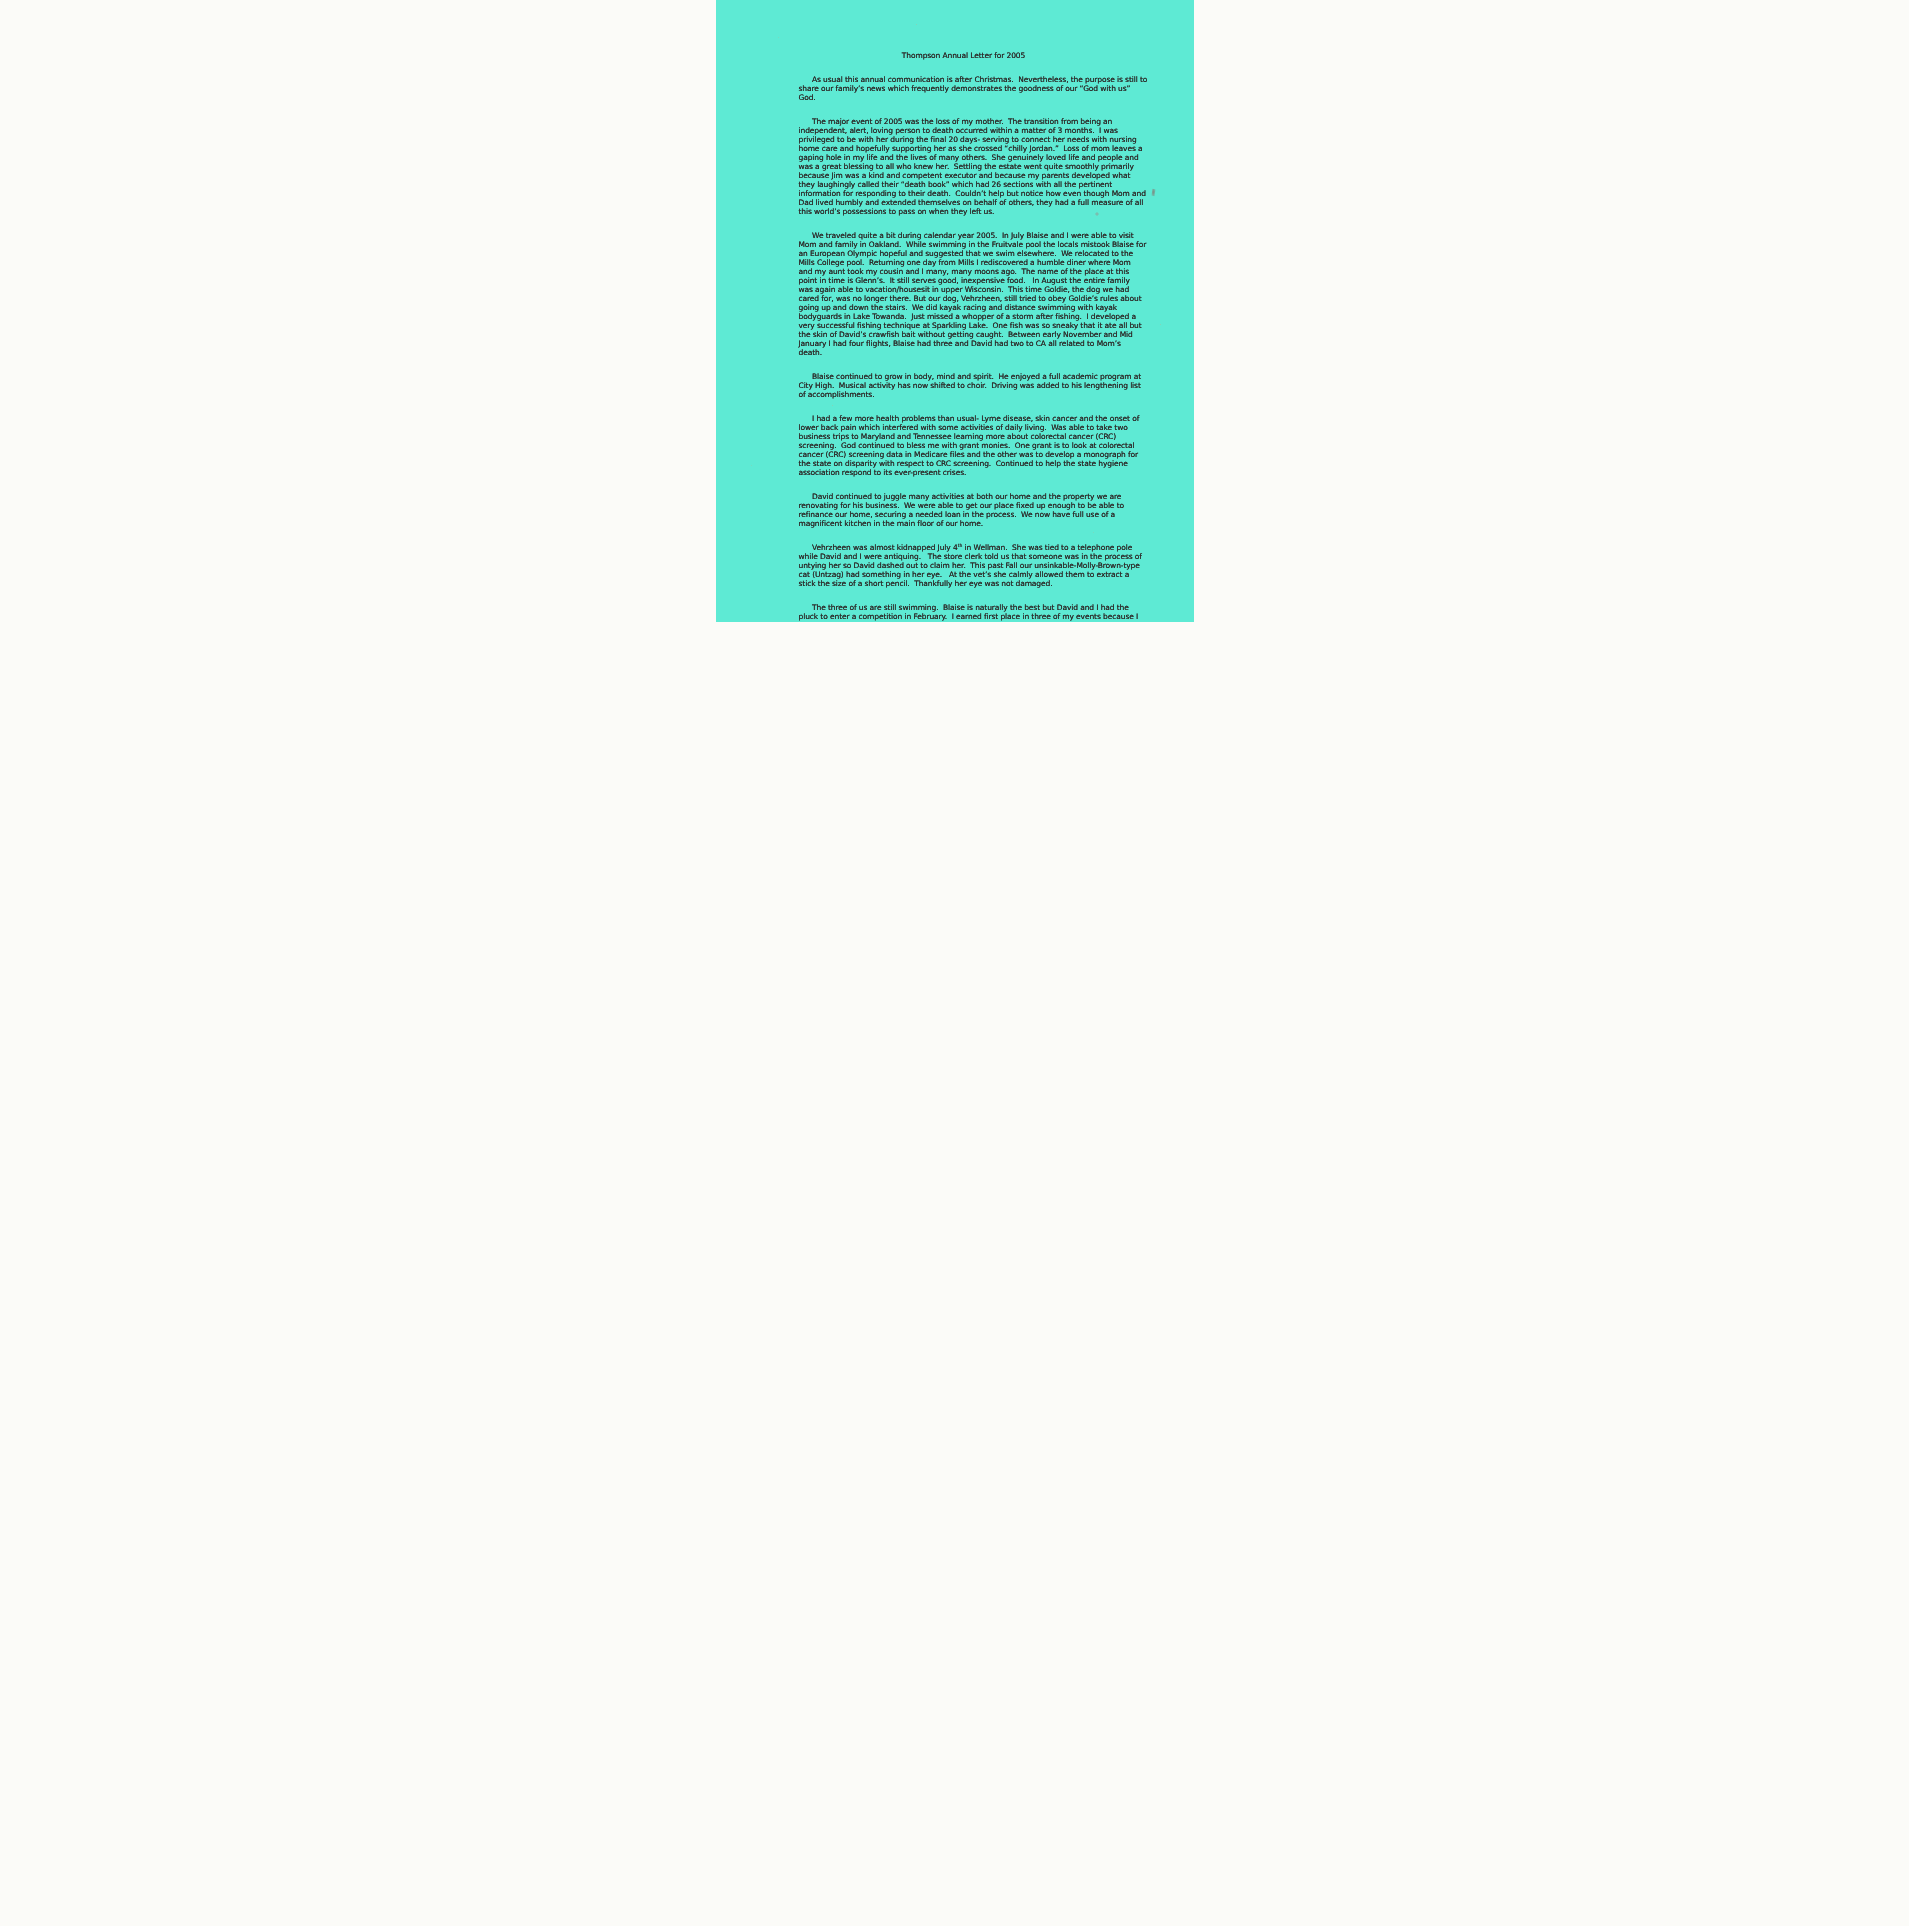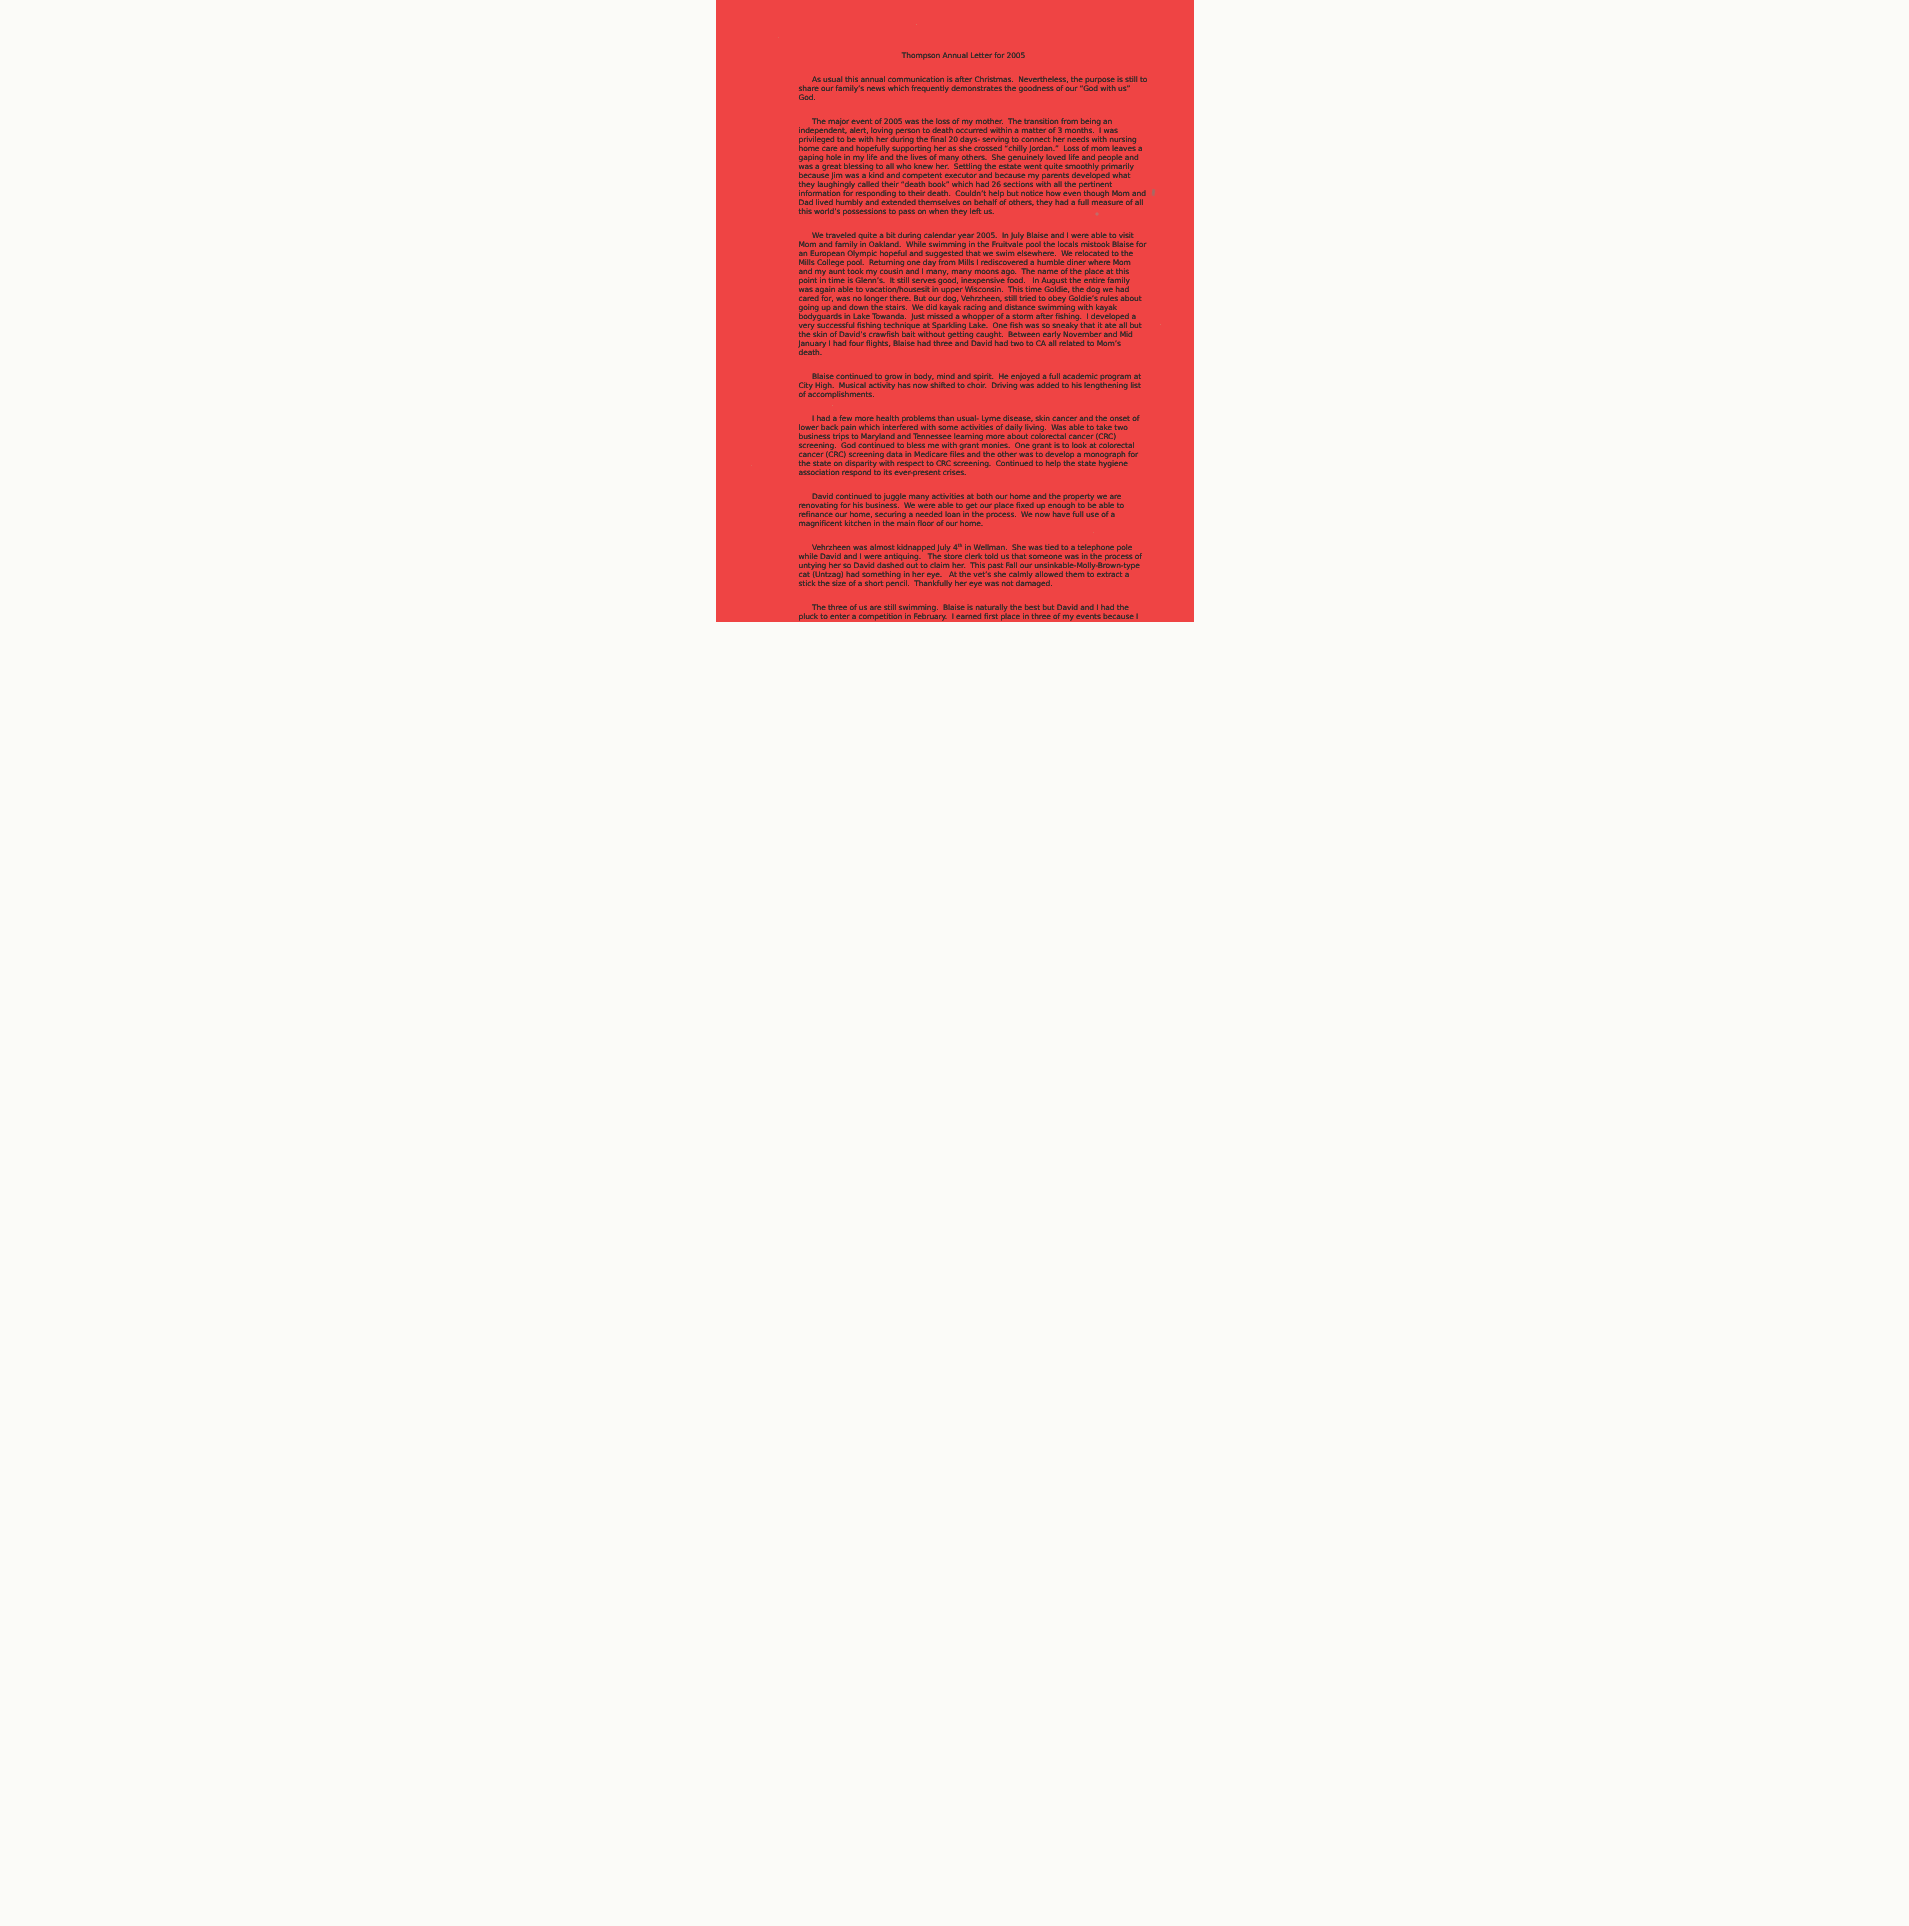--- a/index.html
+++ b/index.html
@@ -12,7 +12,7 @@
     width: 478px;
     height: 622px;
     margin: 0 auto;
-    background: #ef4444;
+    background: #5eead4;
     overflow: hidden;
     font-family: "DejaVu Sans", "Liberation Sans", sans-serif;
     font-size: 7.5px;

